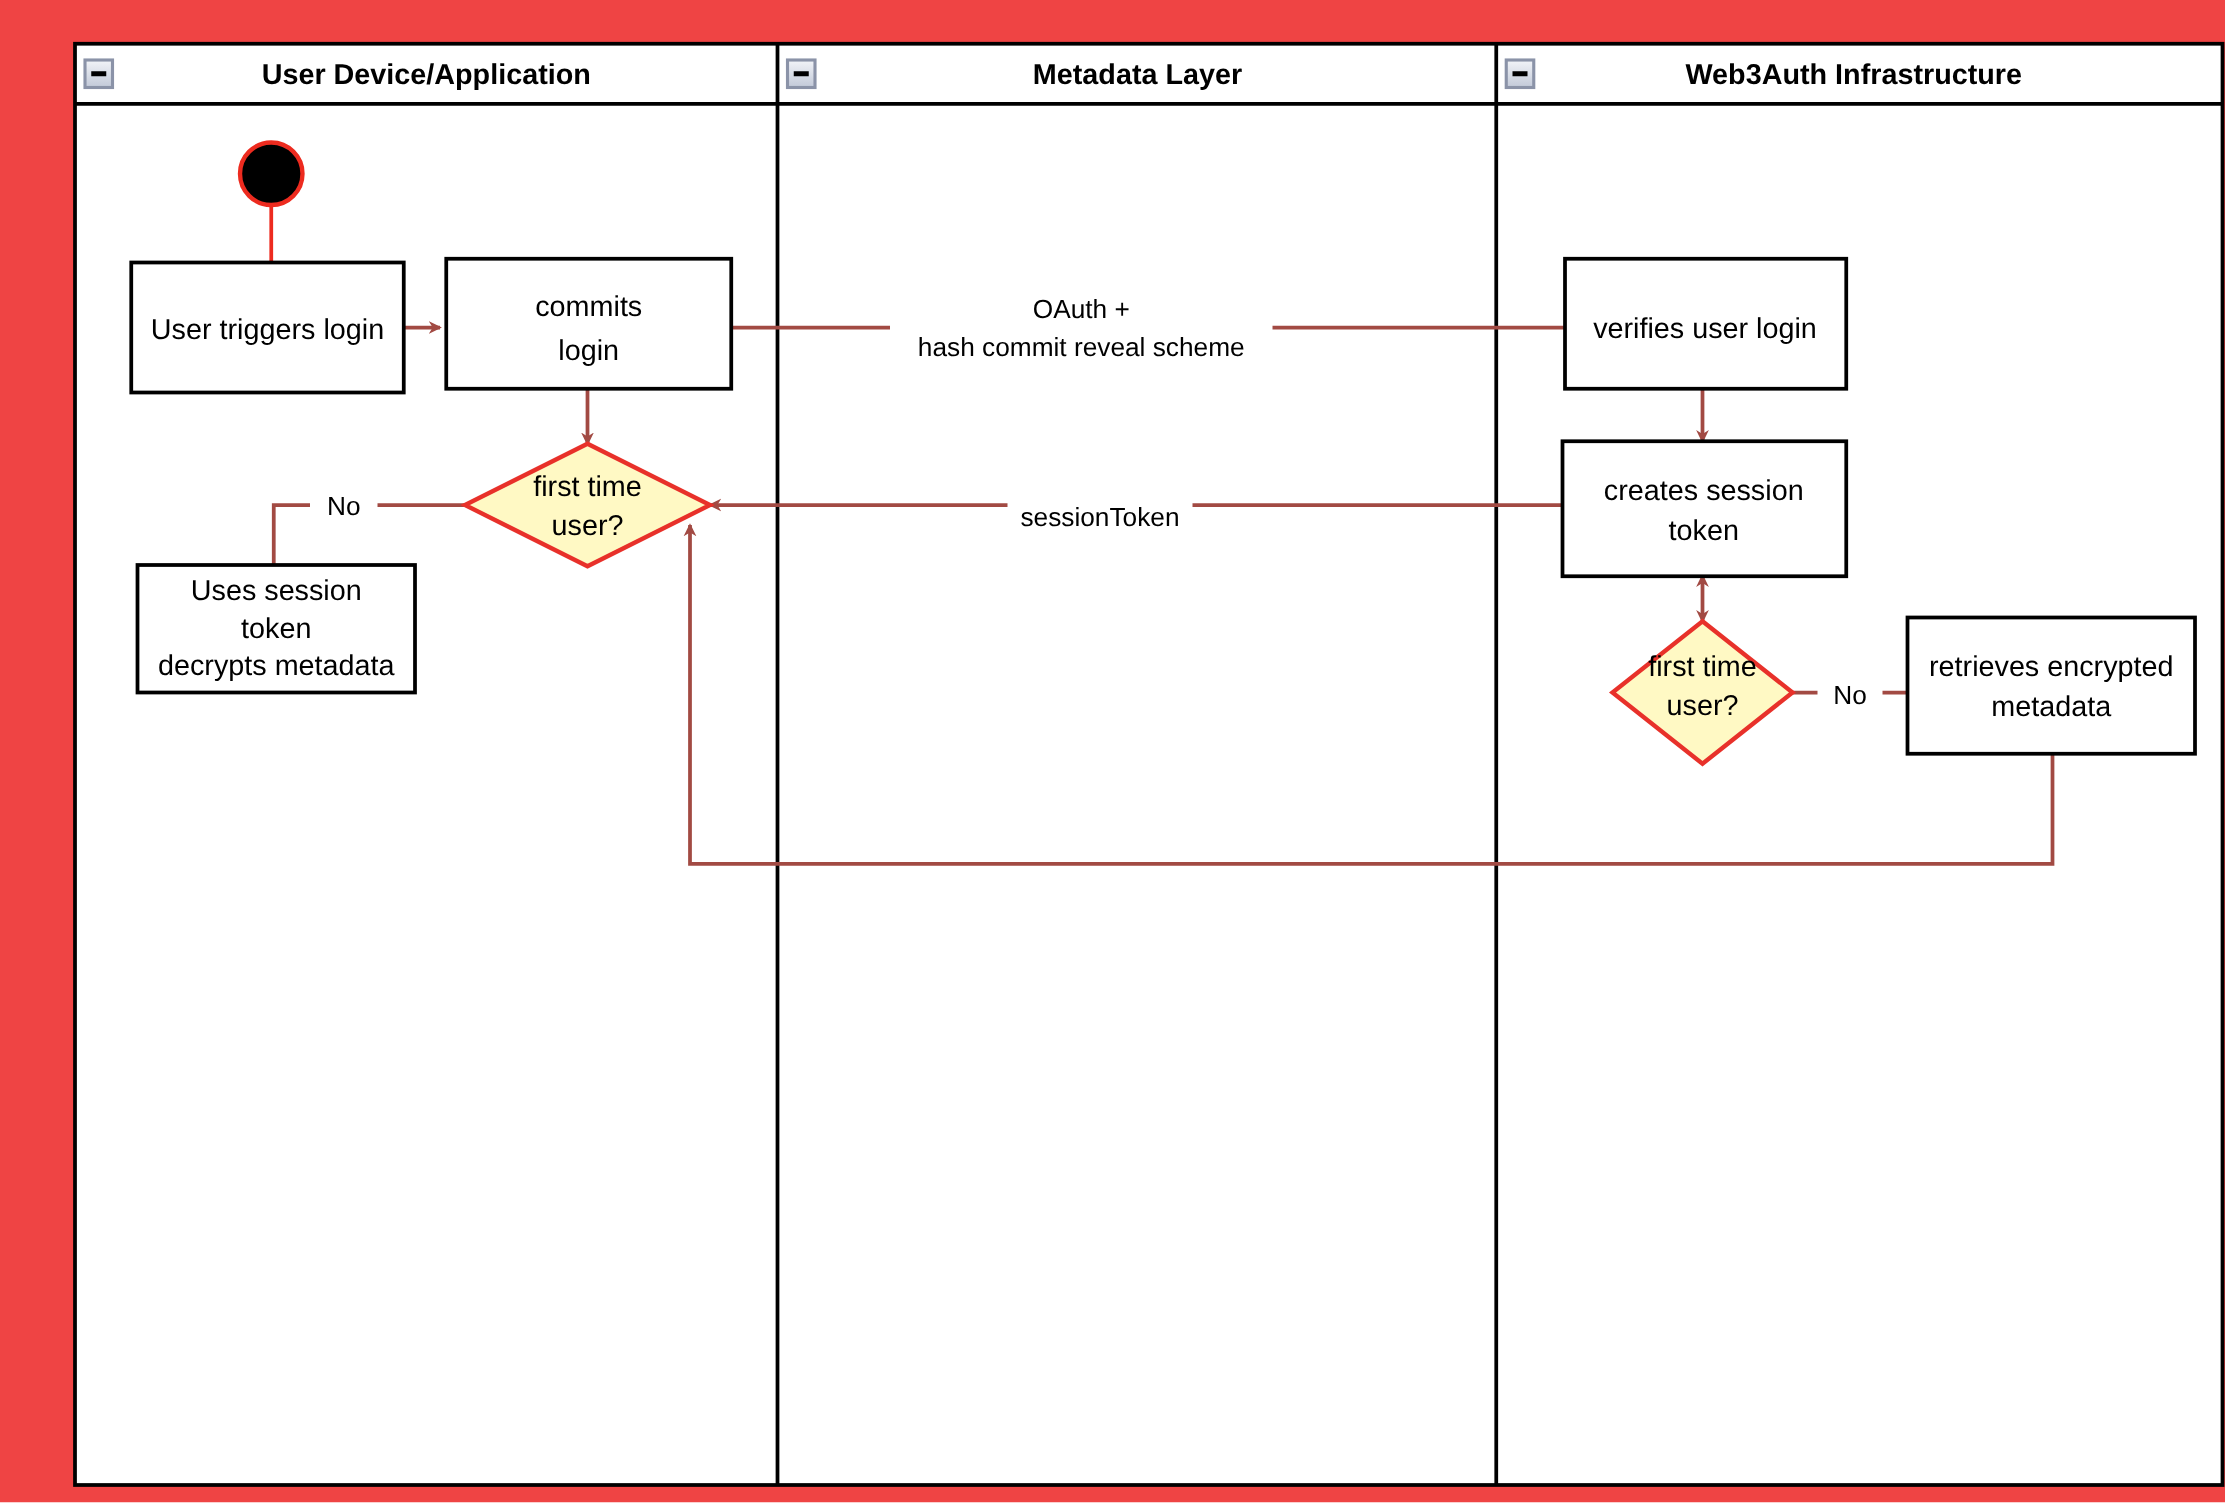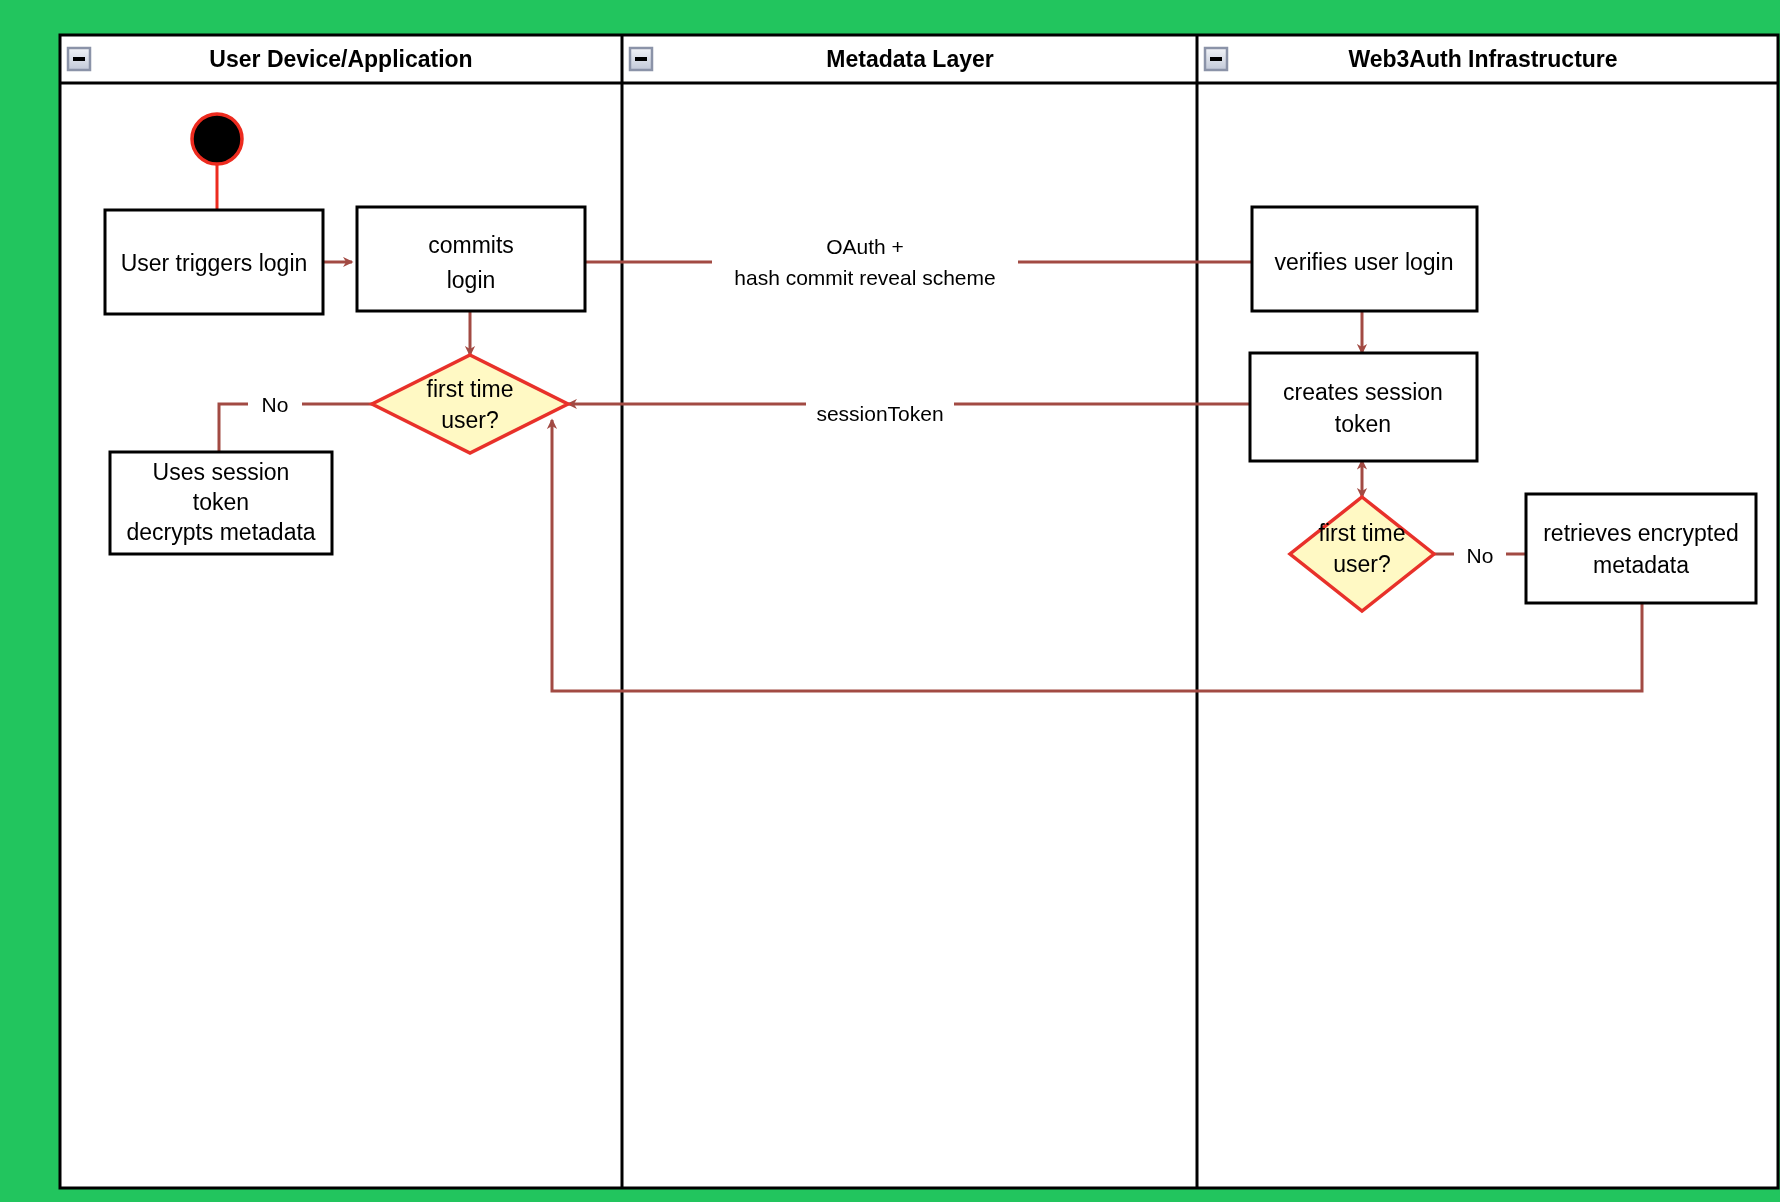--- a/index.html
+++ b/index.html
@@ -12,7 +12,7 @@
     position: relative;
     width: 1780px;
     height: 1202px;
-    background: #22c55e;
+    background: #ef4444;
     overflow: hidden;
   }
   #diagram-svg {

